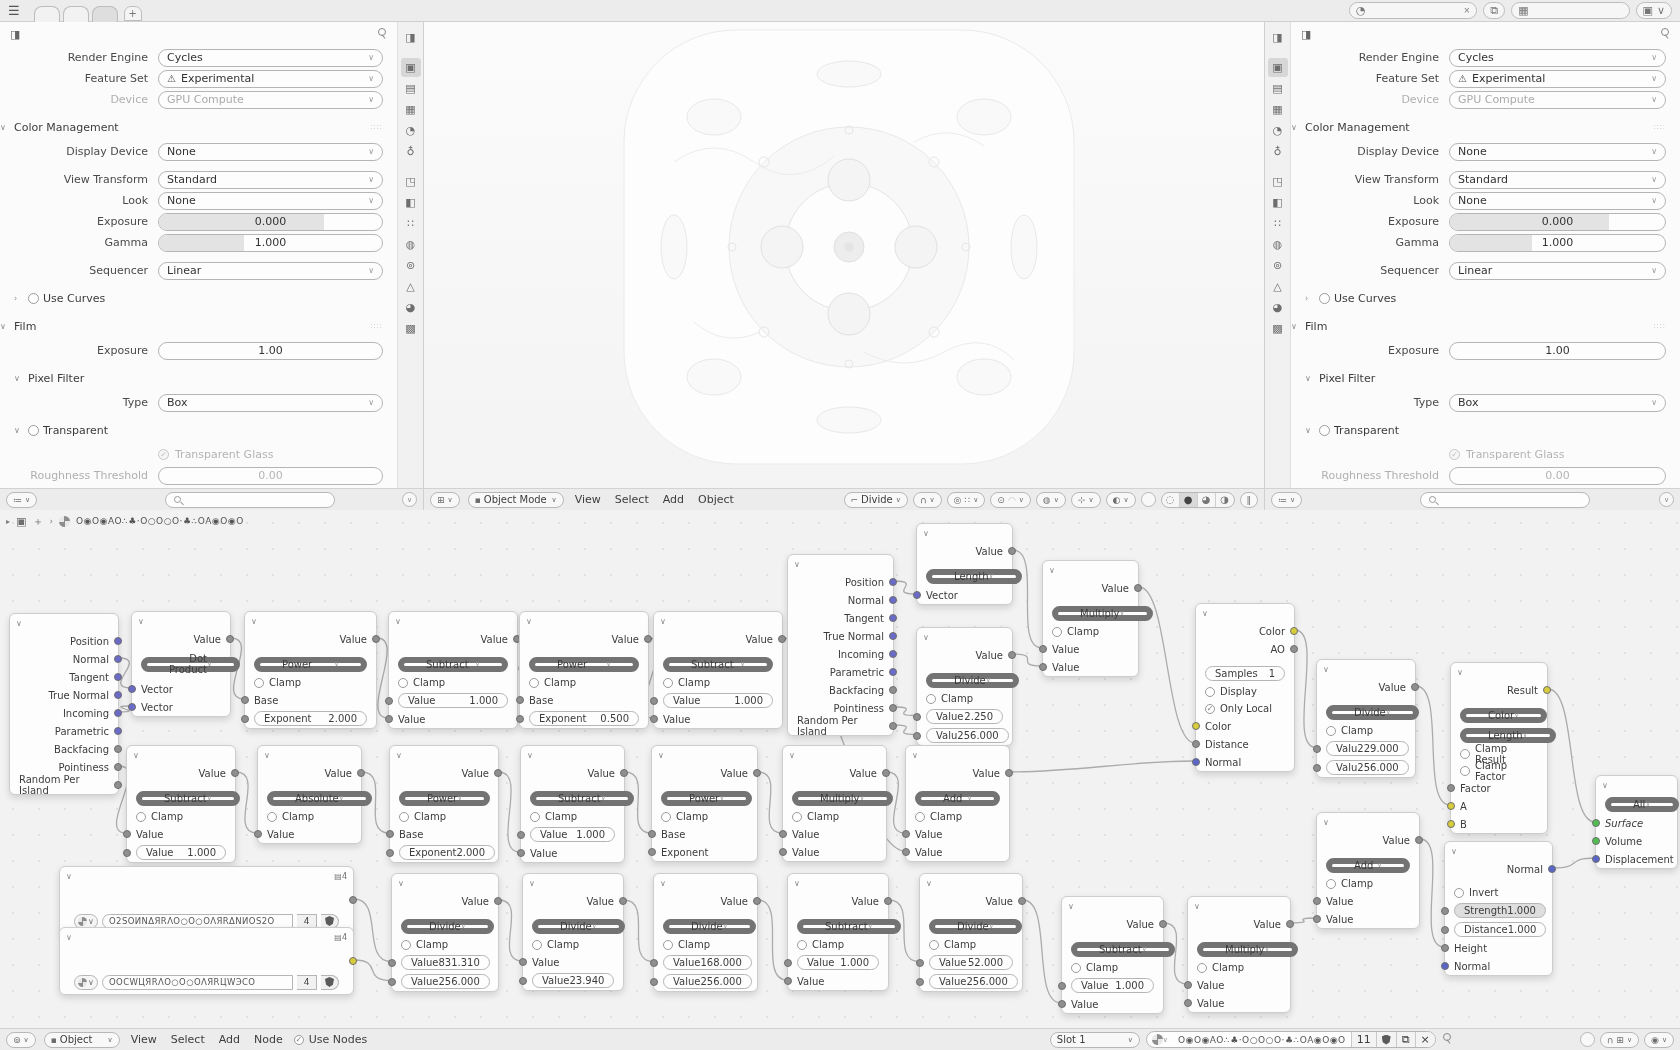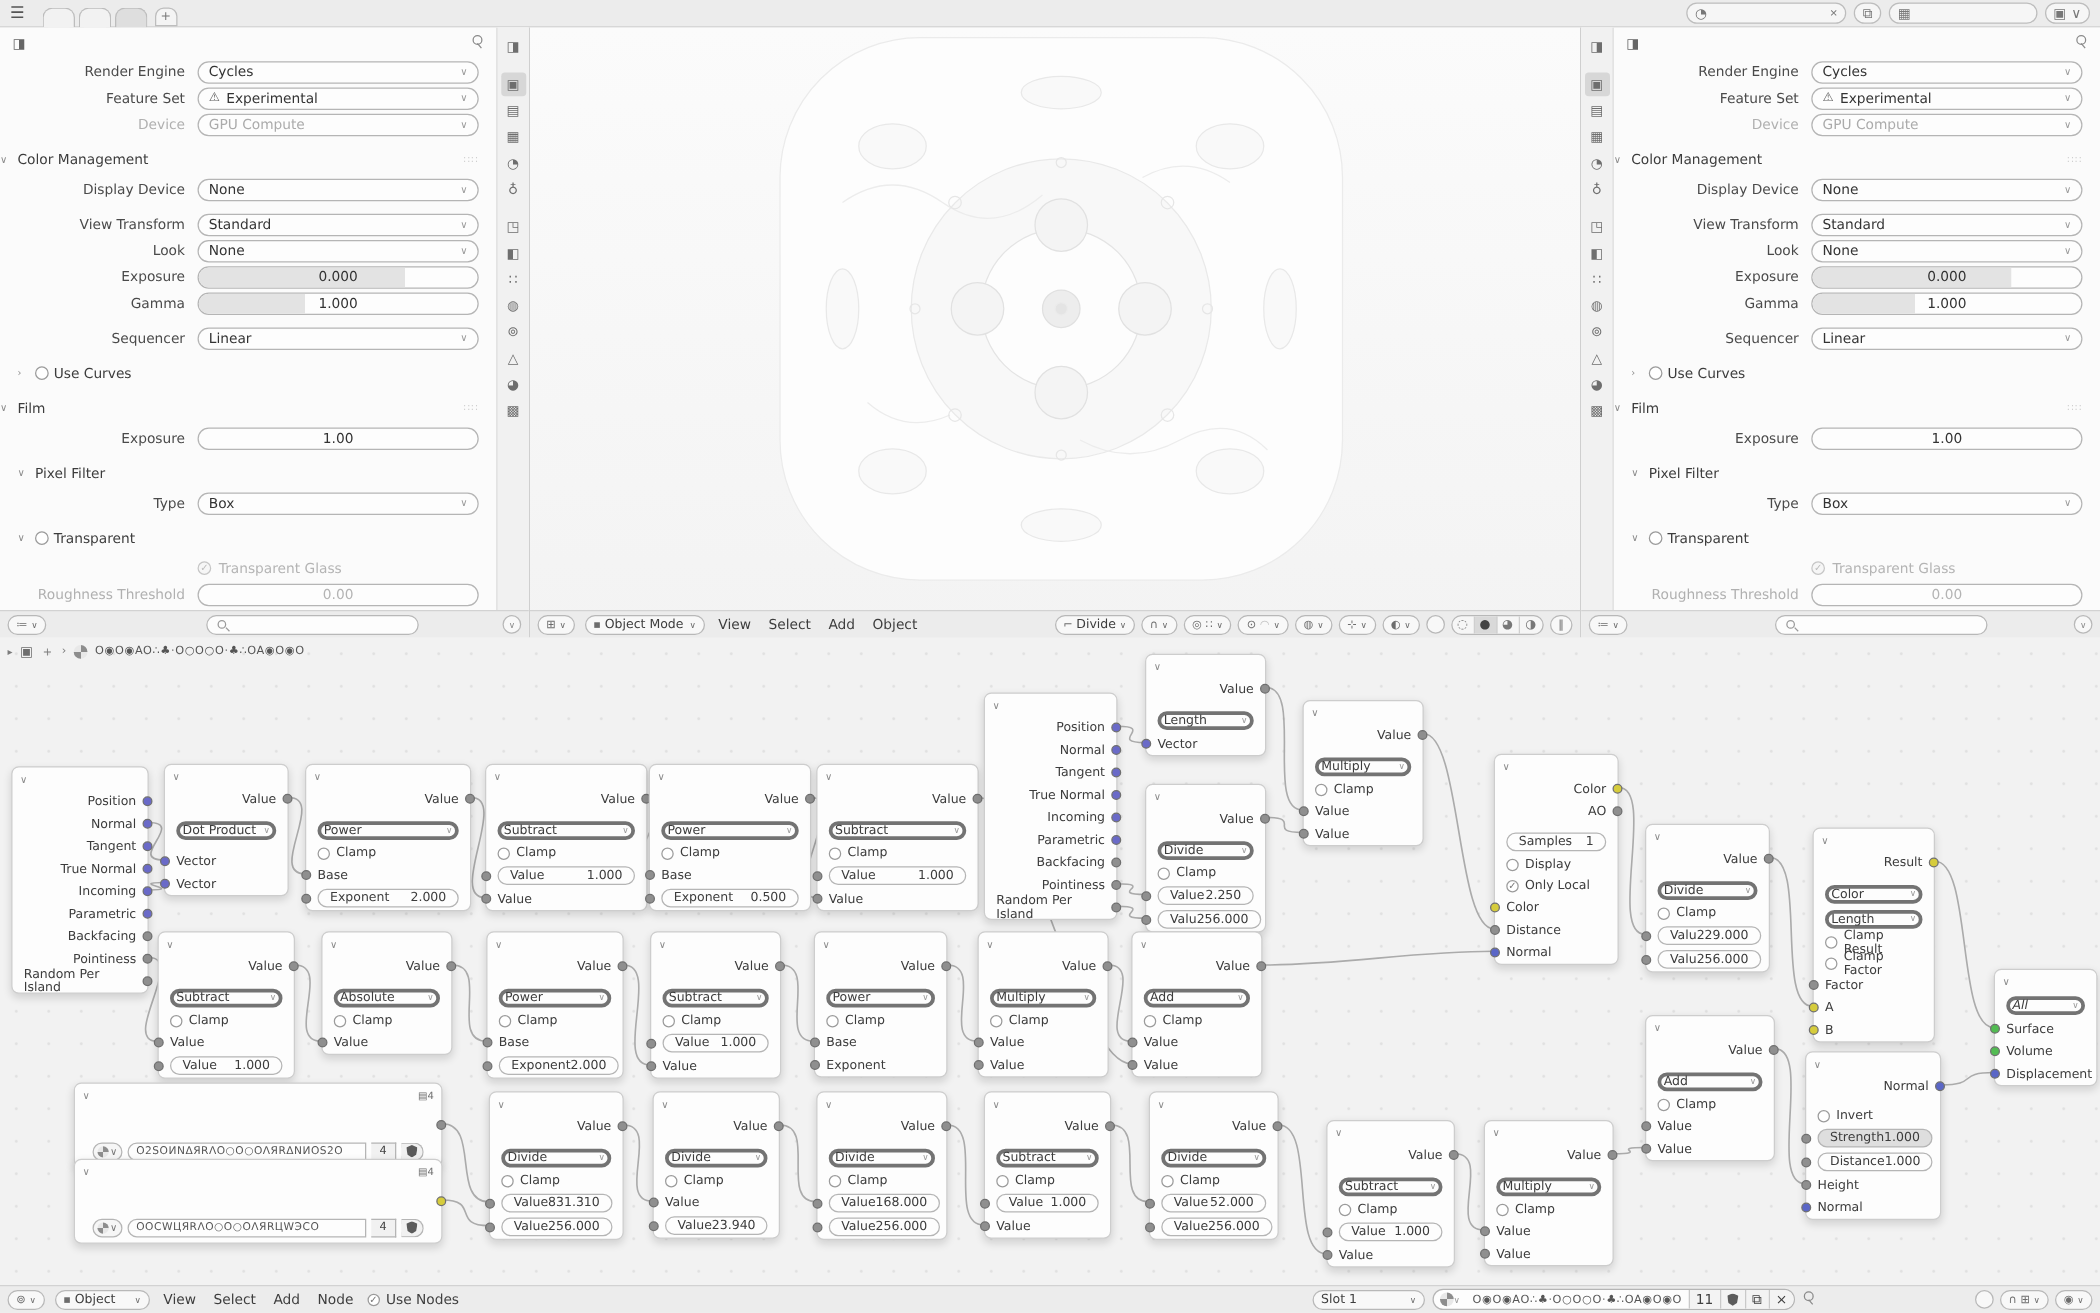--- a/index.html
+++ b/index.html
@@ -104,8 +104,8 @@
   .node-header .badge{ margin-left:auto; font-size:8px; color:#6f6f6f; }
   .nrow{ position:relative; display:flex; align-items:center; padding:0 9px; }
   .nrow.out{ justify-content:flex-end; }
-  .ndd{ flex:1; display:flex; align-items:center; border:3px solid #737373; border-radius:9px; height:15px;
-    padding:0 2px; background:#fdfdfd; color:#3c3c3c;text-align:right; }
+  .ndd{ flex:1; display:flex; align-items:center; border:6px solid #737373; border-radius:9px; height:15px;
+    padding:0 22px; background:#fdfdfd; color:#3c3c3c;text-align:right; }
   .ndd .chev{ margin-left:auto; color:#9a9a9a; font-size:7px; }
   .nfld{ flex:1; display:flex; align-items:center; justify-content:space-between; border:1px solid #b5b5b5;
     border-radius:9px; height:15px; padding:0 9px; background:#fdfdfd; }

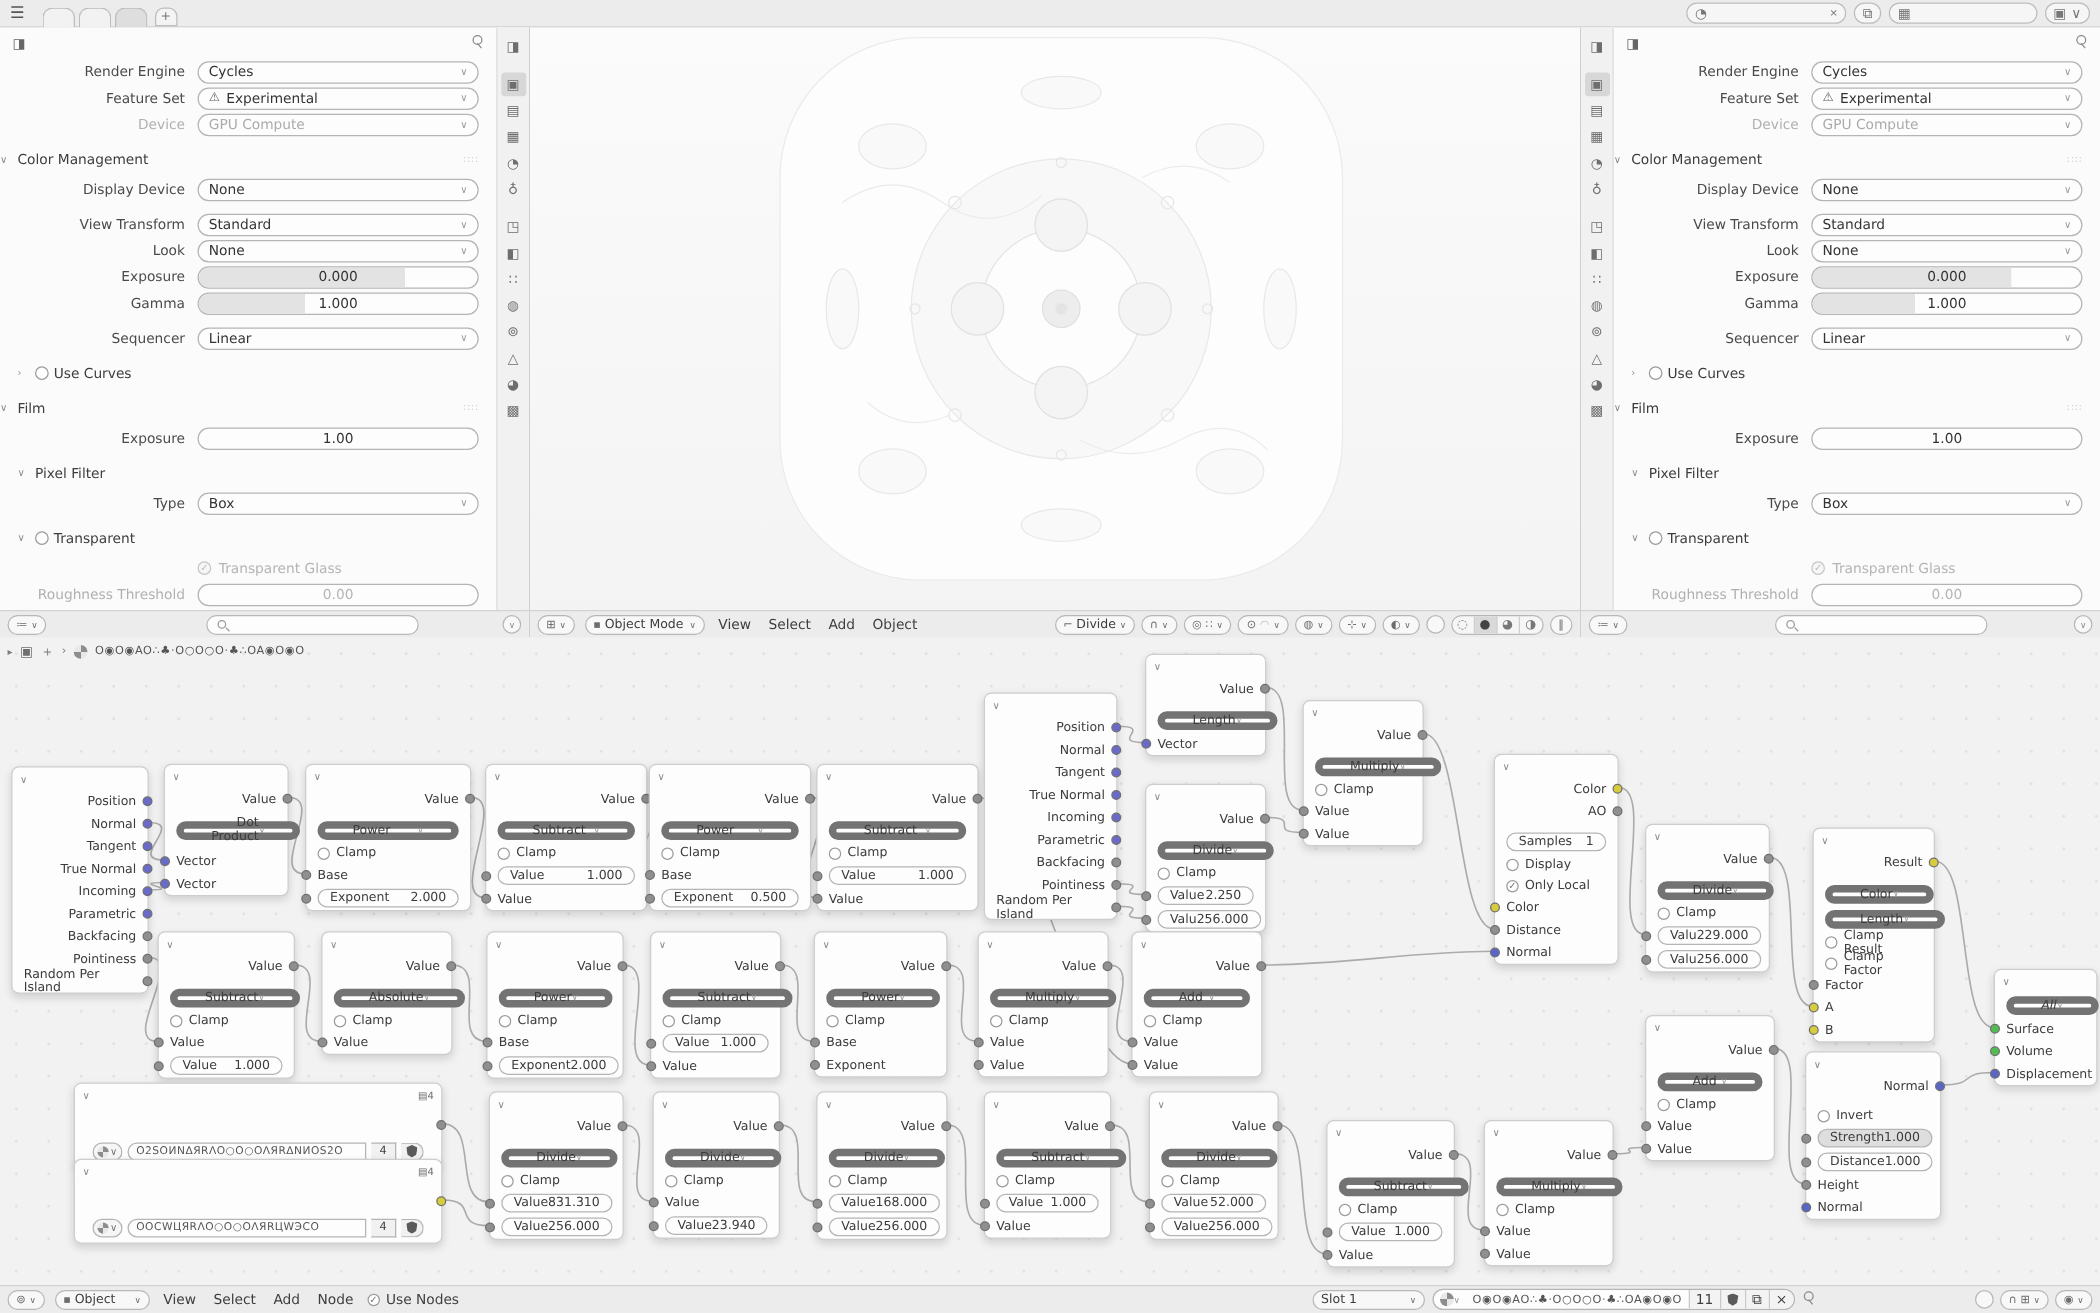--- a/index.html
+++ b/index.html
@@ -1116,7 +1116,7 @@
         <div class="node-header">
           <span>∨</span>
         </div>
-        <div class="nrow" style="height: 20px; font-style: italic;">
+        <div class="nrow" style="height: 20px;">
           <div class="ndd">
             <span>All</span>
             <span class="chev">∨</span>

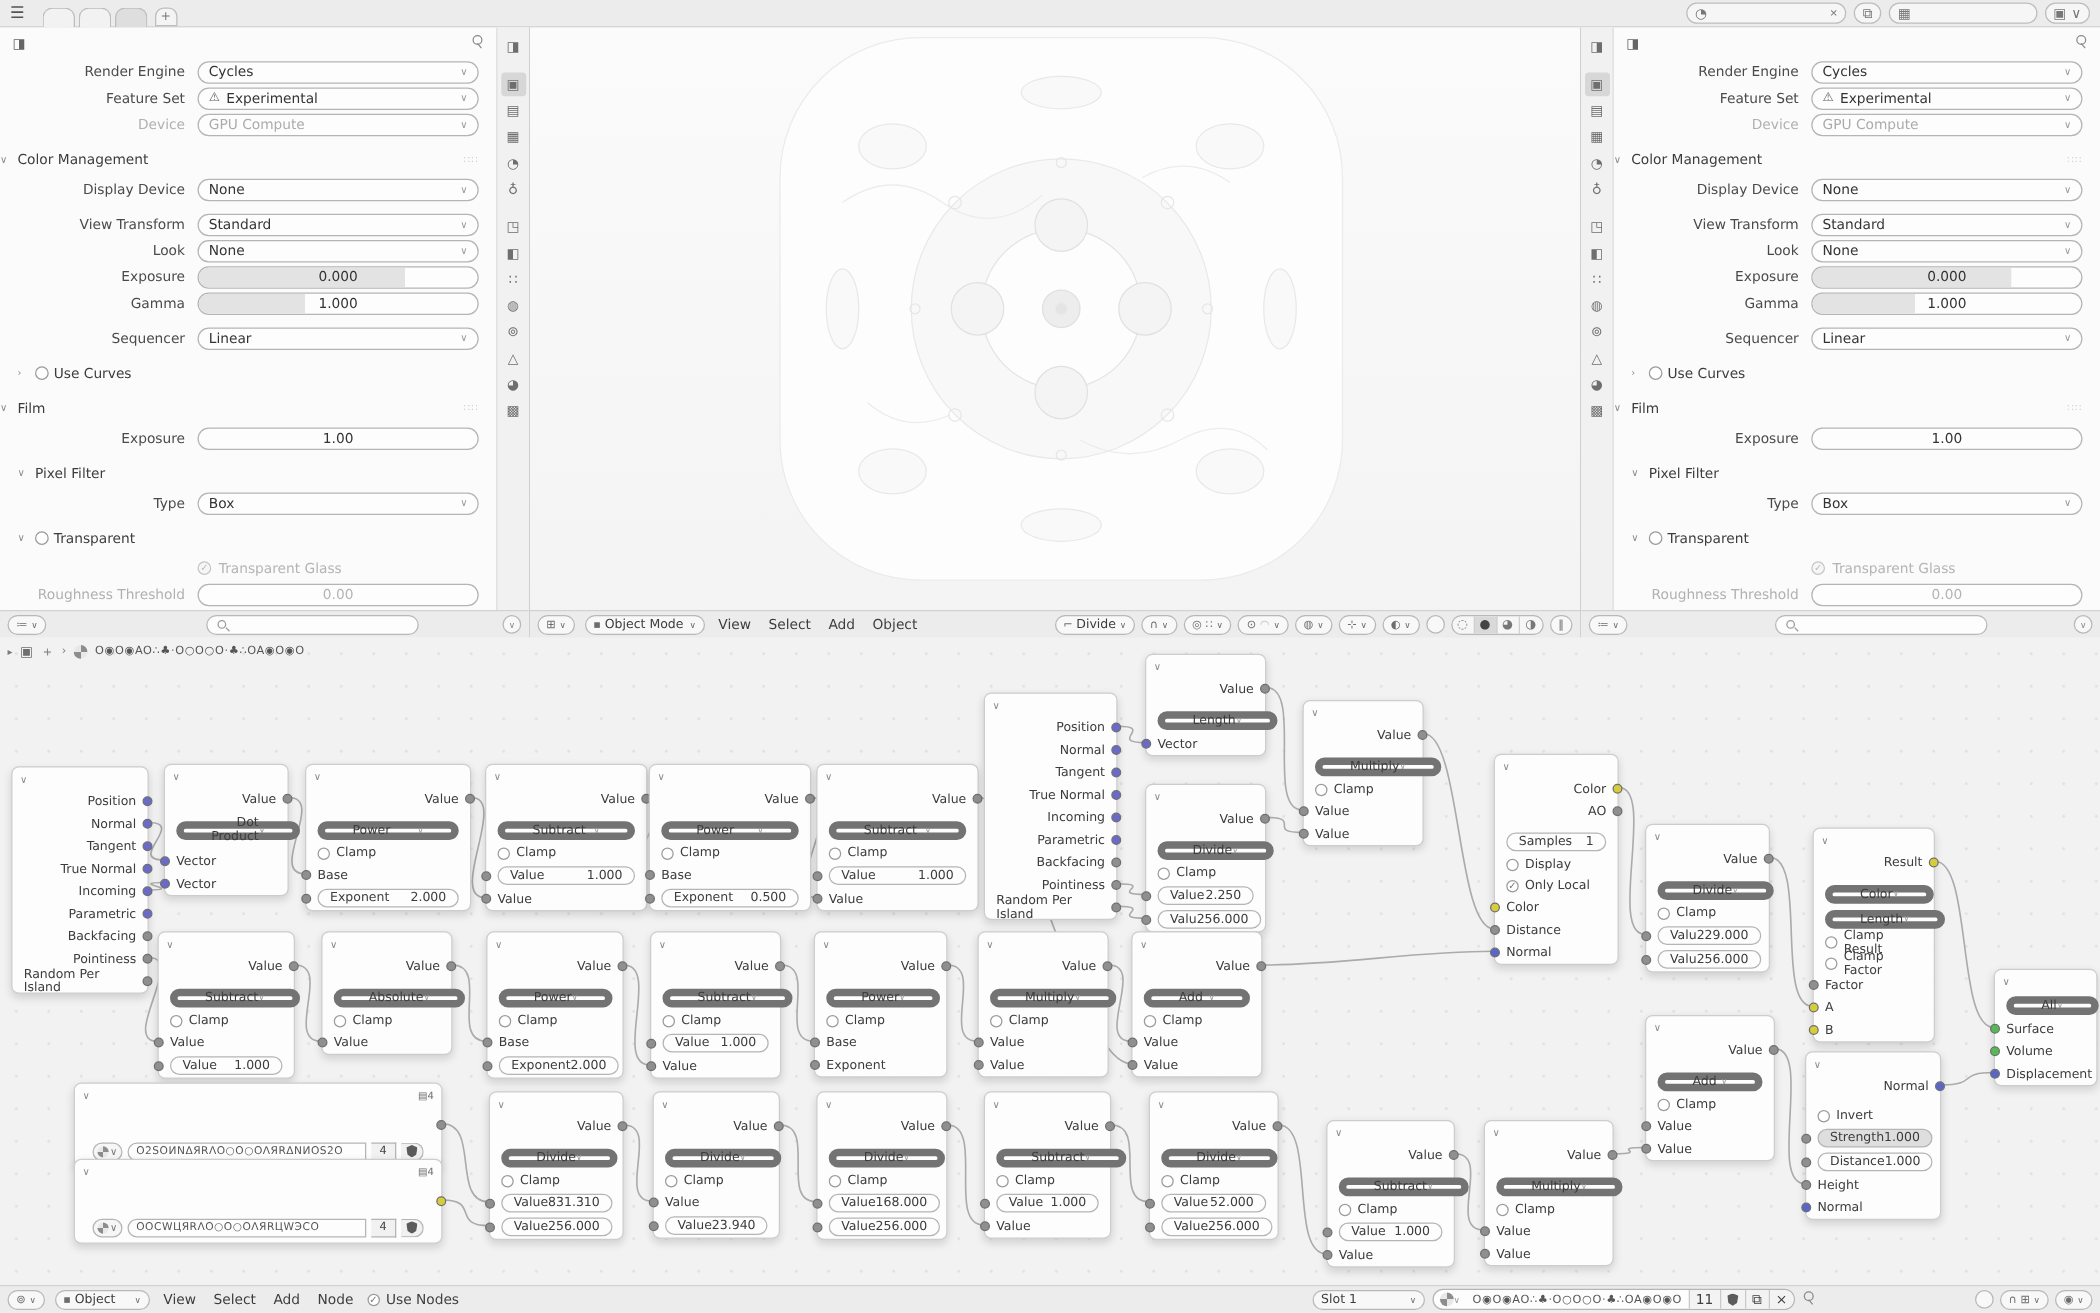--- a/index.html
+++ b/index.html
@@ -1122,7 +1122,7 @@
             <span class="chev">∨</span>
           </div>
         </div>
-        <div class="nrow" style="height: 18px;">
+        <div class="nrow" style="height: 18px; font-style: italic;">
           <span class="sock left" style="background: rgb(82, 188, 82);"></span>
           <span>Surface</span>
         </div>

